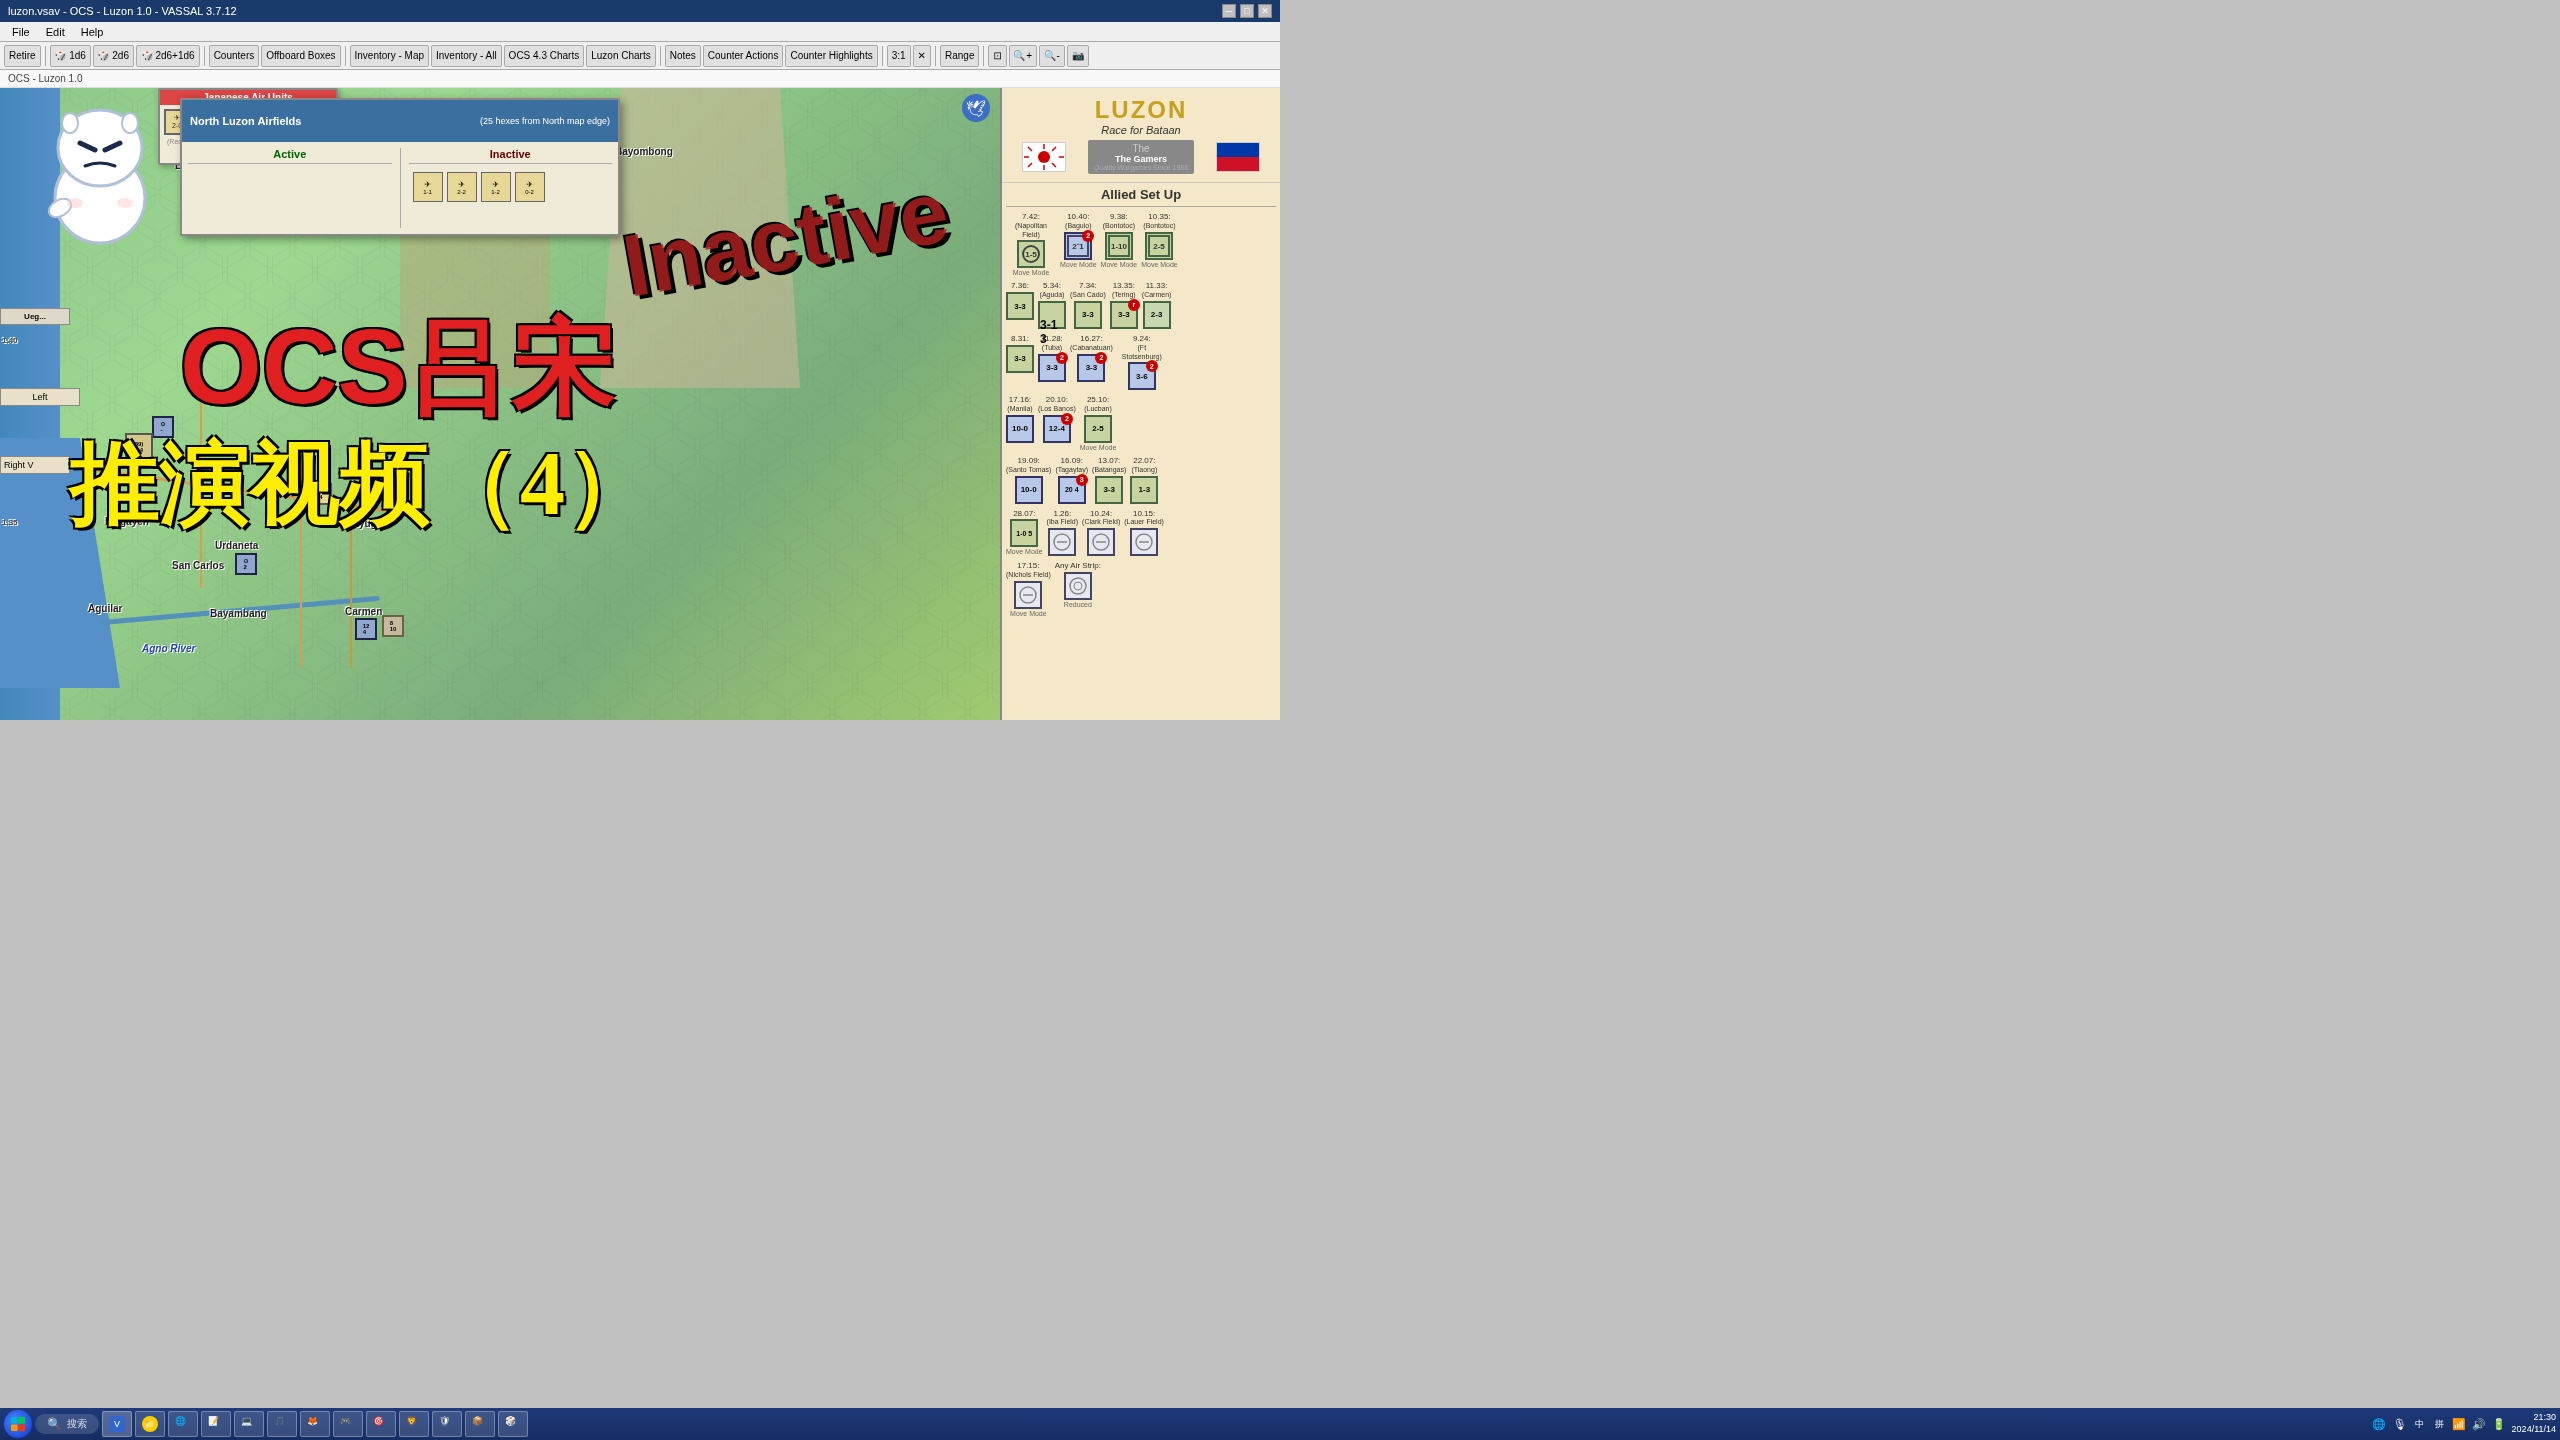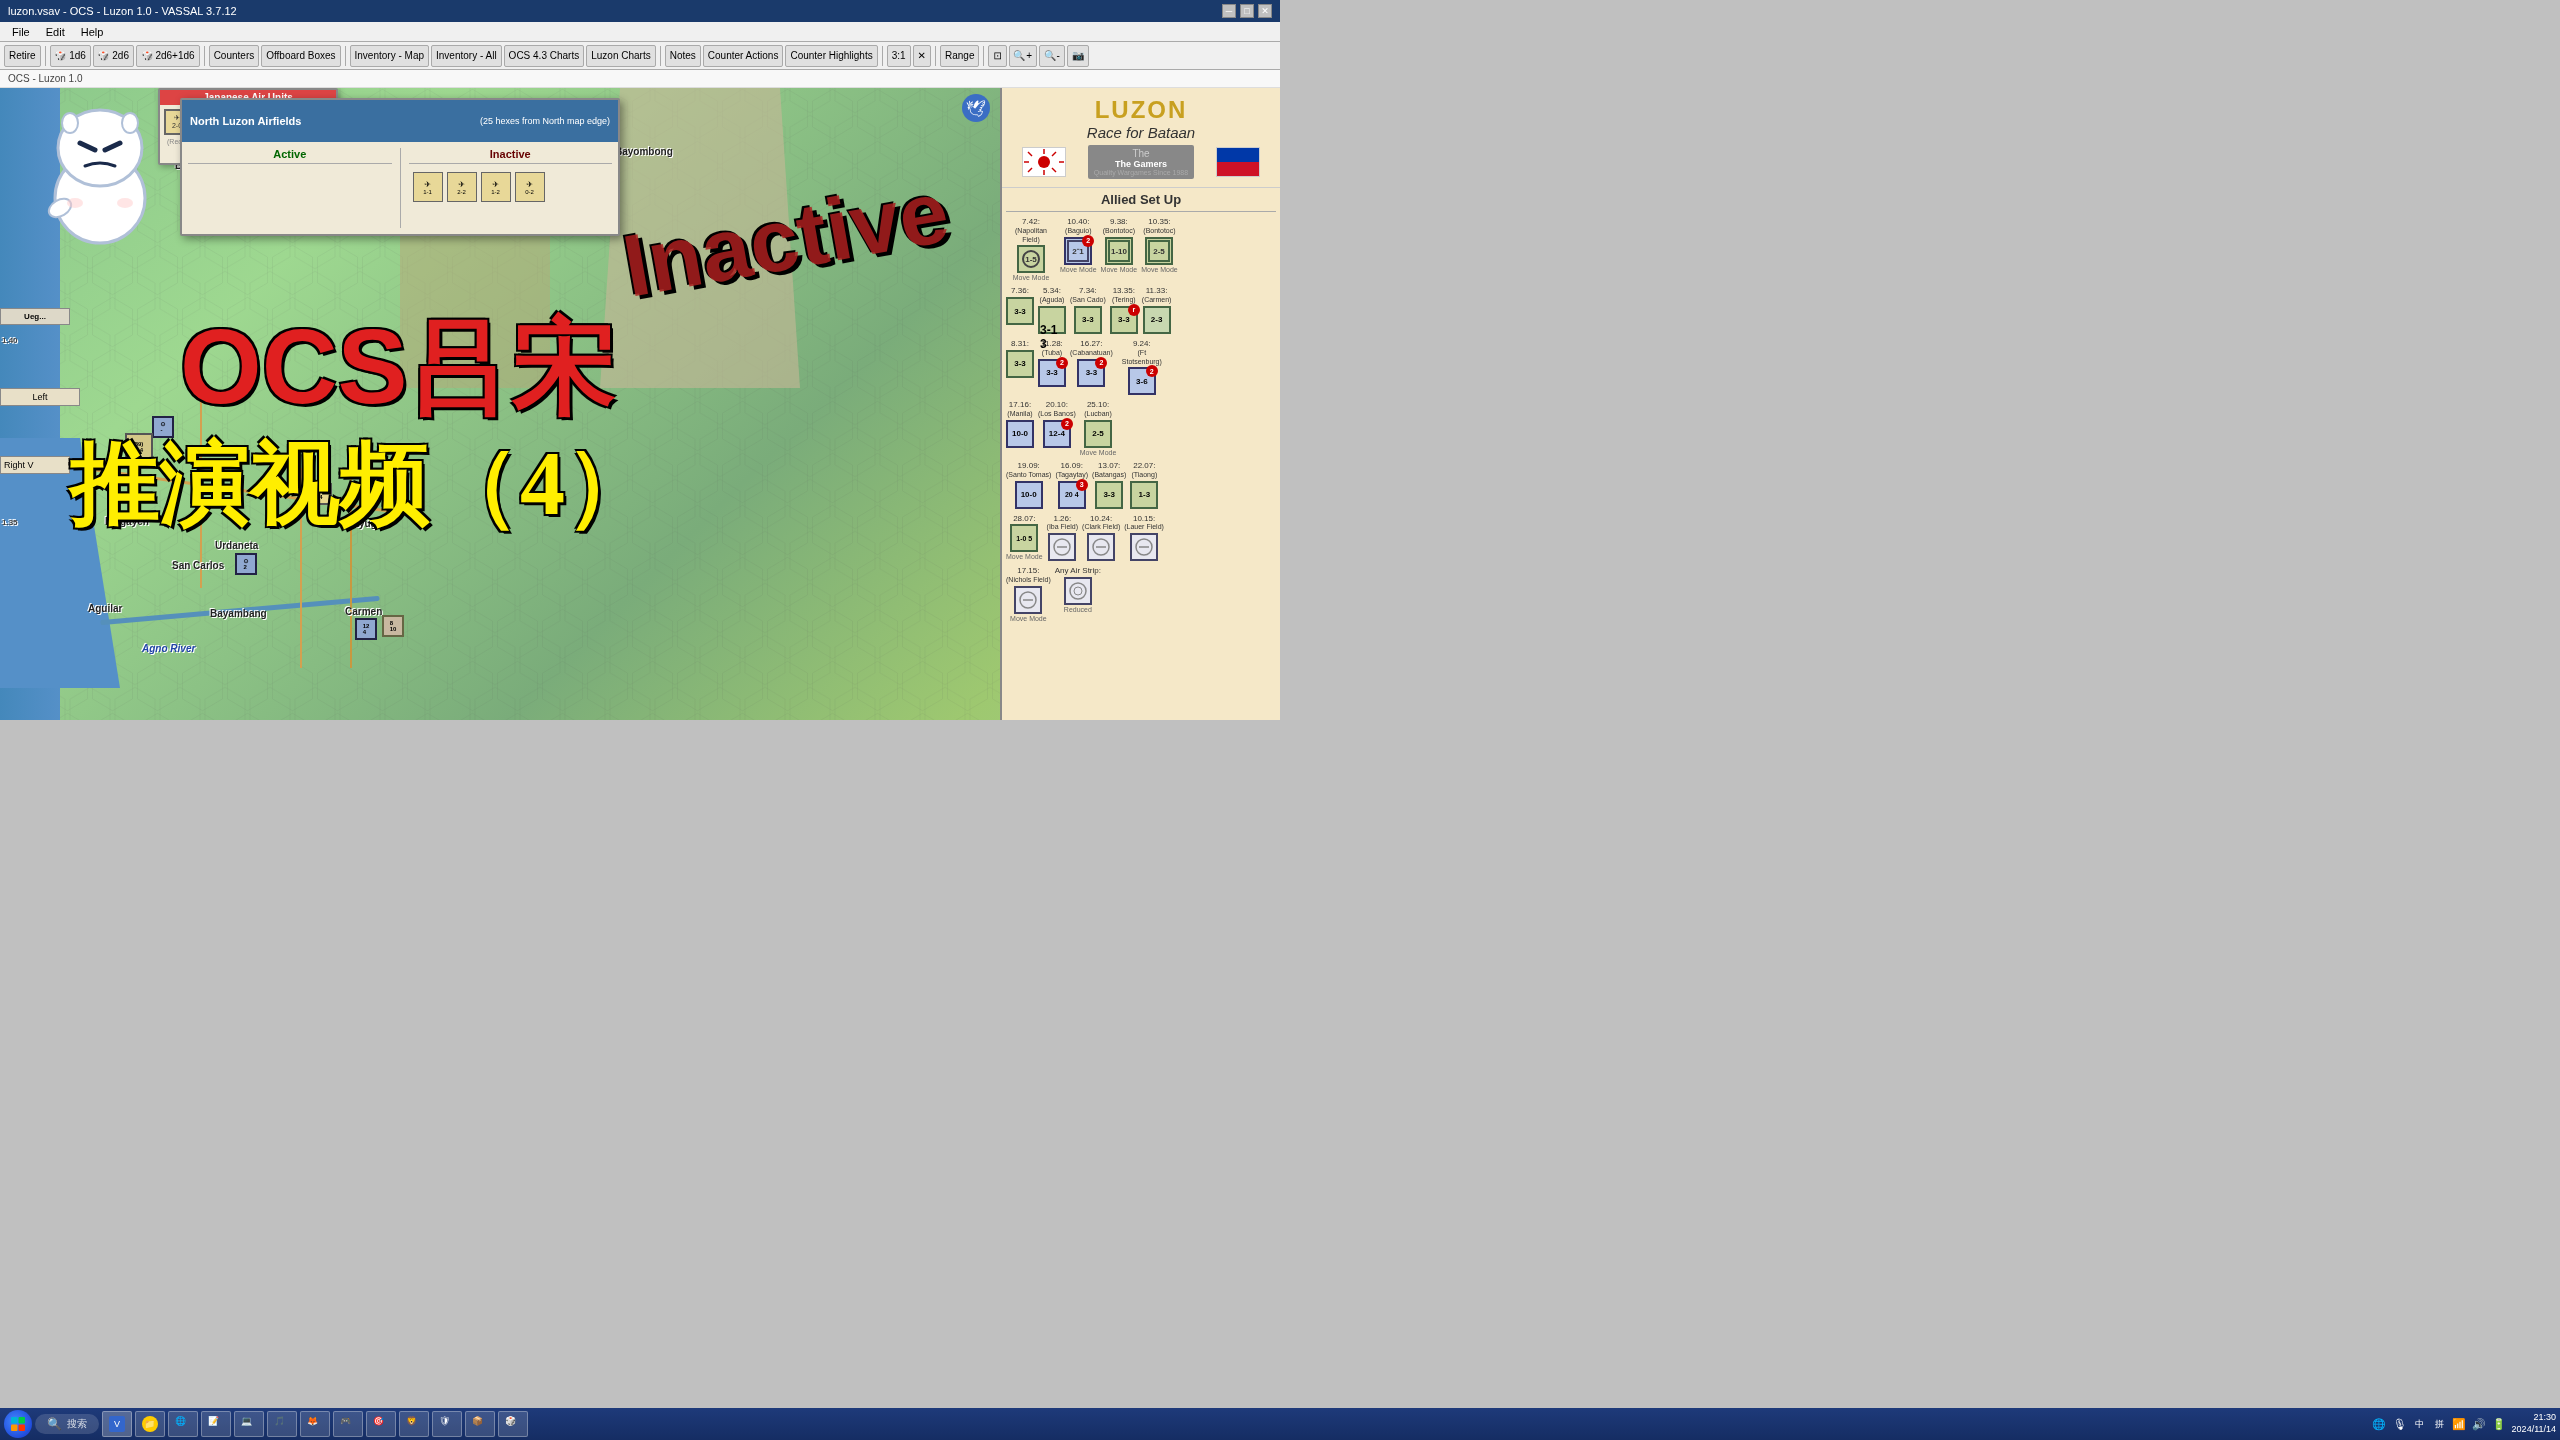--- a/index.html
+++ b/index.html
@@ -159,7 +159,7 @@
       letter-spacing: 2px;
     }
     .luzon-subtitle {
-      font-size: 15px;
+      font-size: 11px;
       color: #333;
       font-style: italic;
     }

